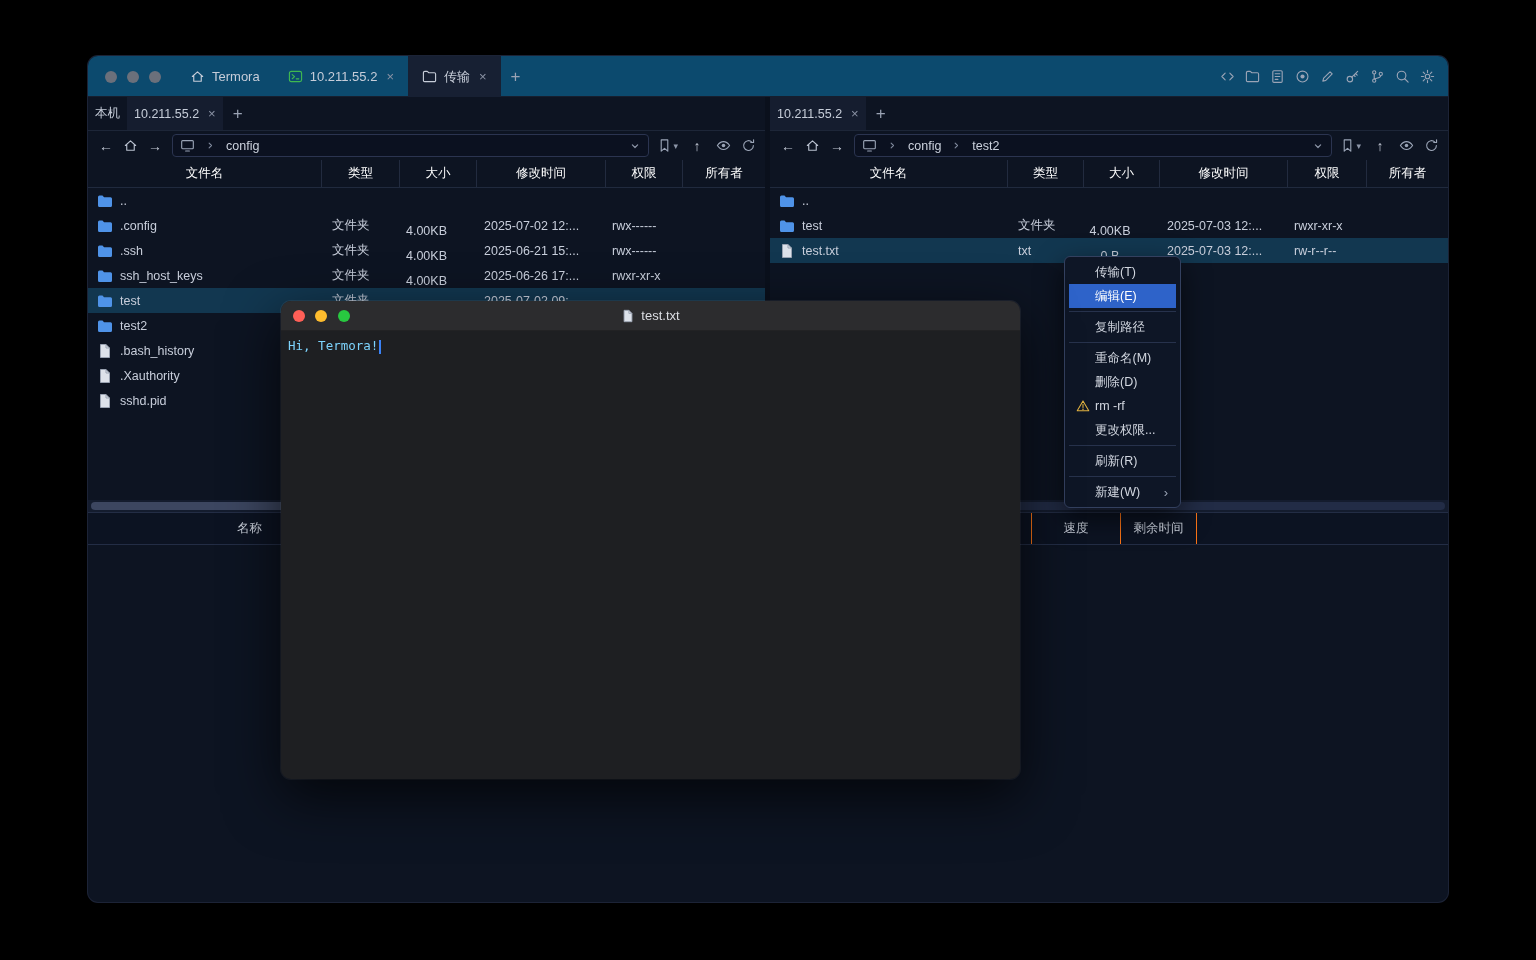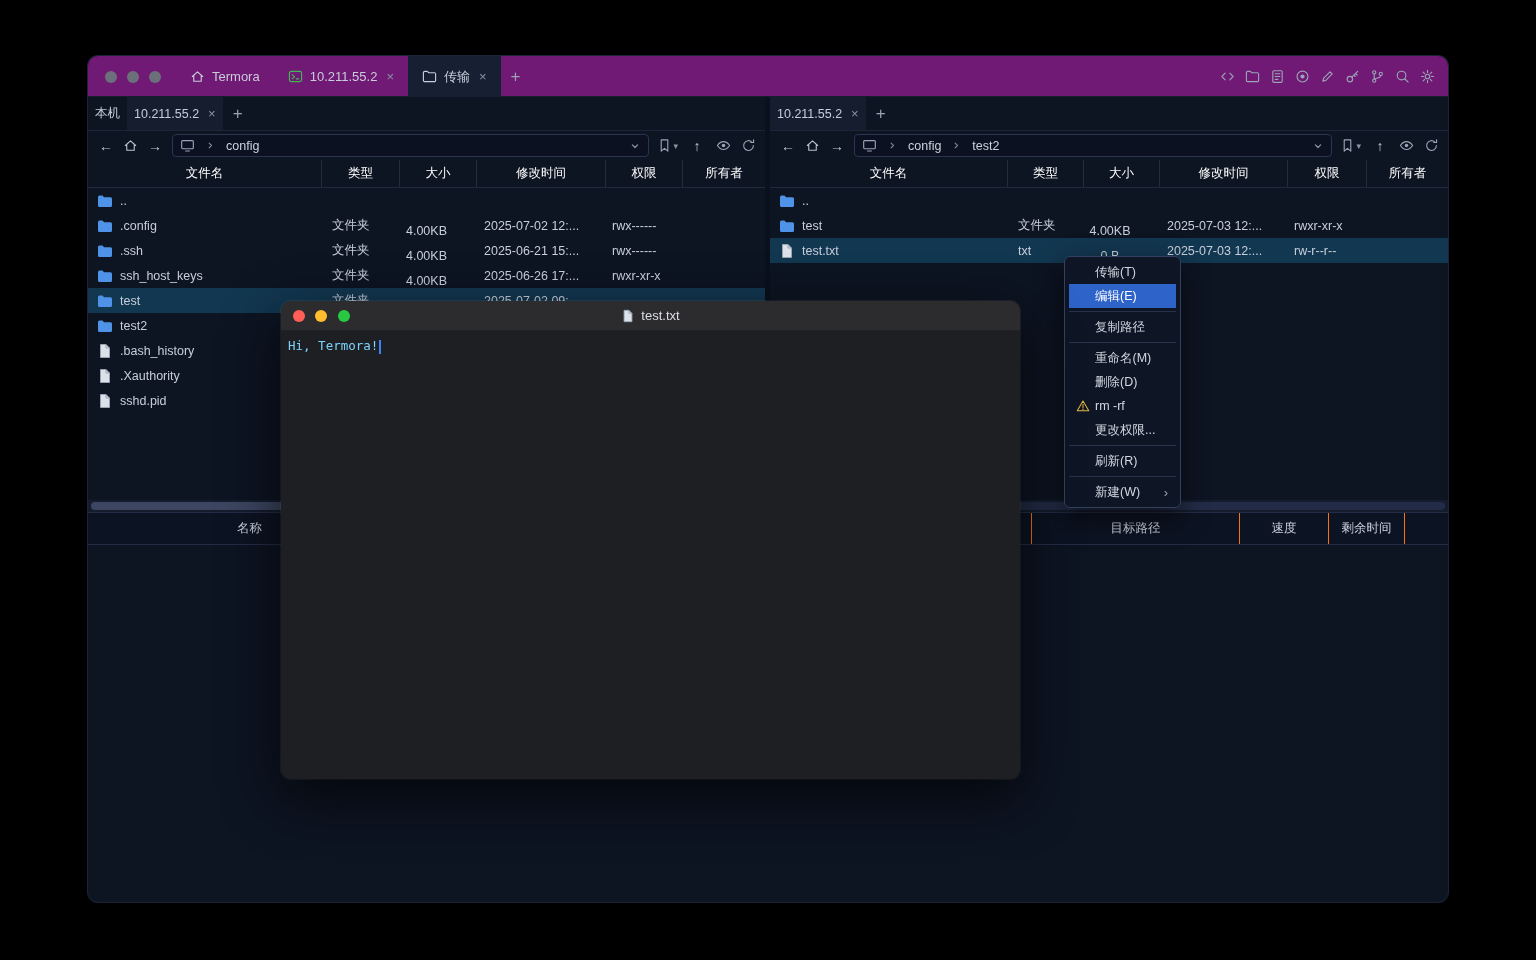--- a/index.html
+++ b/index.html
@@ -10,7 +10,7 @@
             background:#0d1422; border-radius:10px; overflow:hidden;
             box-shadow:0 0 0 1px #1c2336, 0 24px 70px rgba(0,0,0,.7); }
   
-  .titlebar { position:absolute; left:0; top:0; width:100%; height:41px; background:#701a75;
+  .titlebar { position:absolute; left:0; top:0; width:100%; height:41px; background:#0c4a6e;
               border-bottom:1px solid #161e2e; }
   .dot { position:absolute; top:15px; width:12px; height:12px; border-radius:50%; background:#6b707b; }
   .app-tabs { position:absolute; left:88px; top:0; height:41px; display:flex; align-items:stretch; }

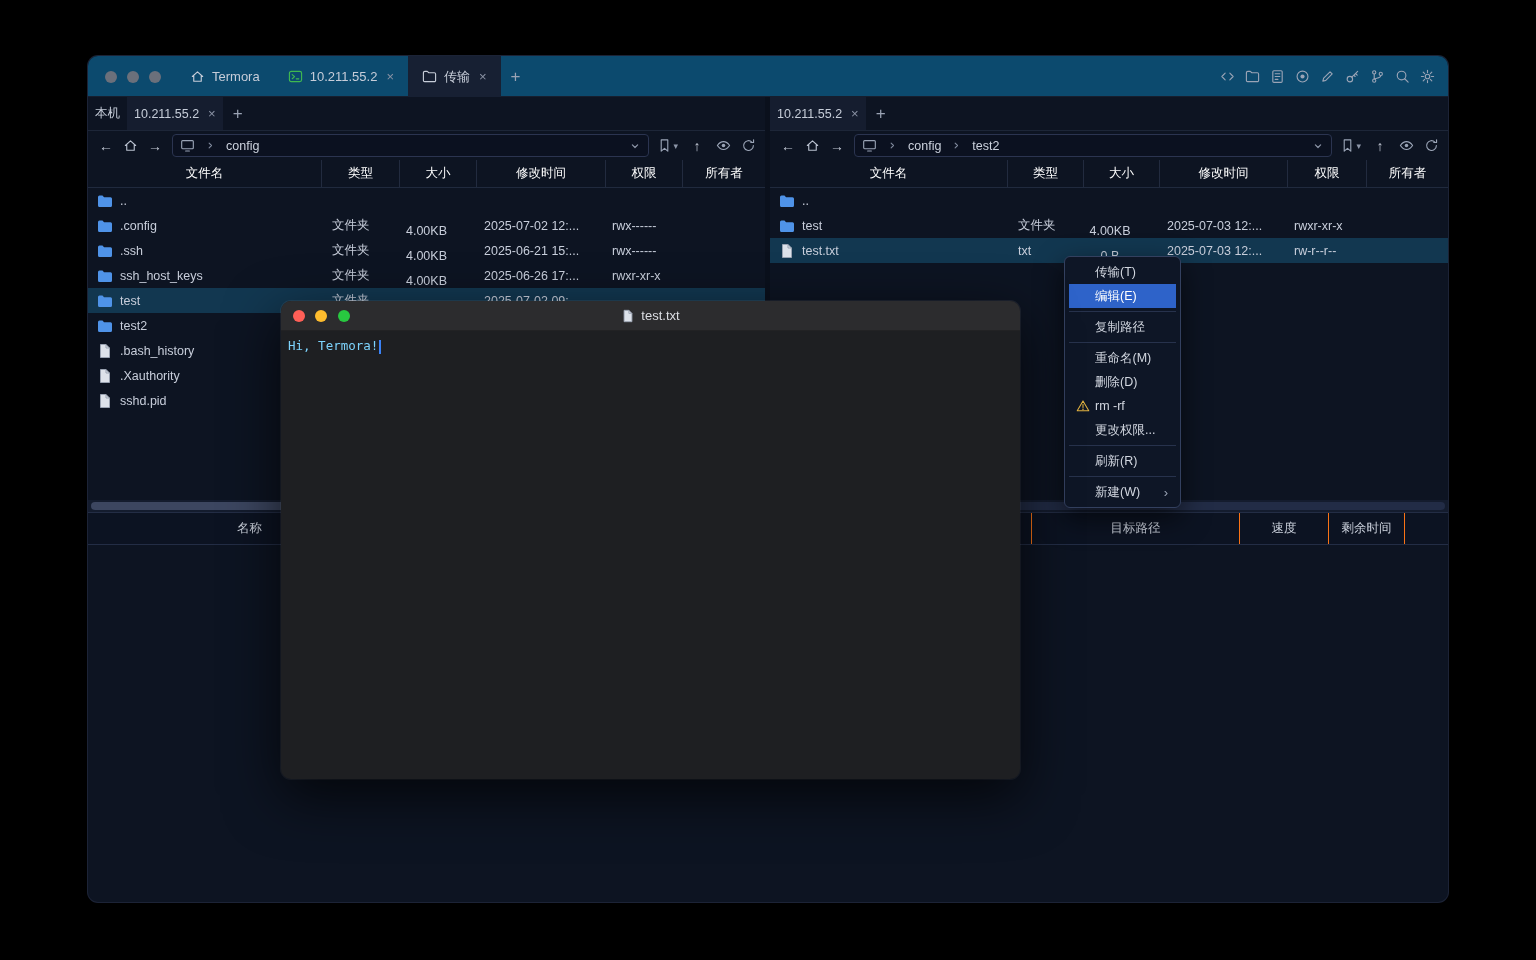--- a/index.html
+++ b/index.html
@@ -474,7 +474,6 @@
     <div class="transfer-head">
       <div class="tcell tc0">名称</div>
       <div class="tcell tcsp"></div>
-      <div class="tcell tc1">目标路径</div>
       <div class="tcell tc2">速度</div>
       <div class="tcell tc3">剩余时间</div>
       <div class="tcell tctail"></div>

